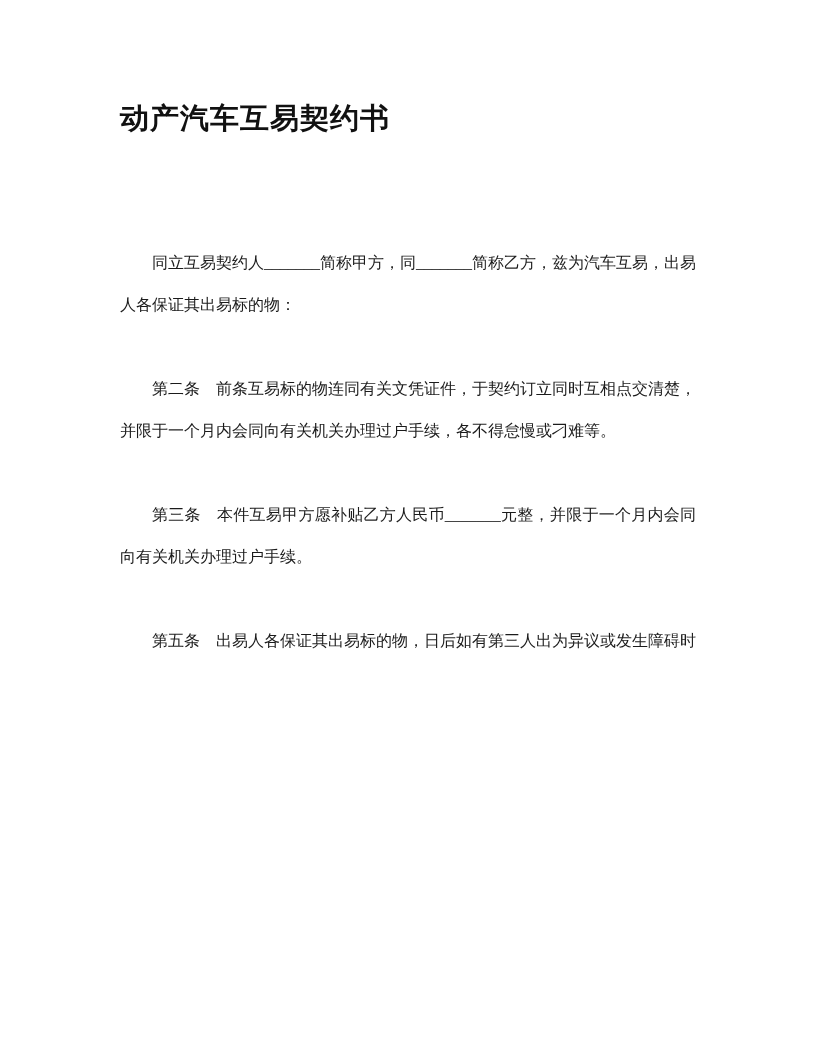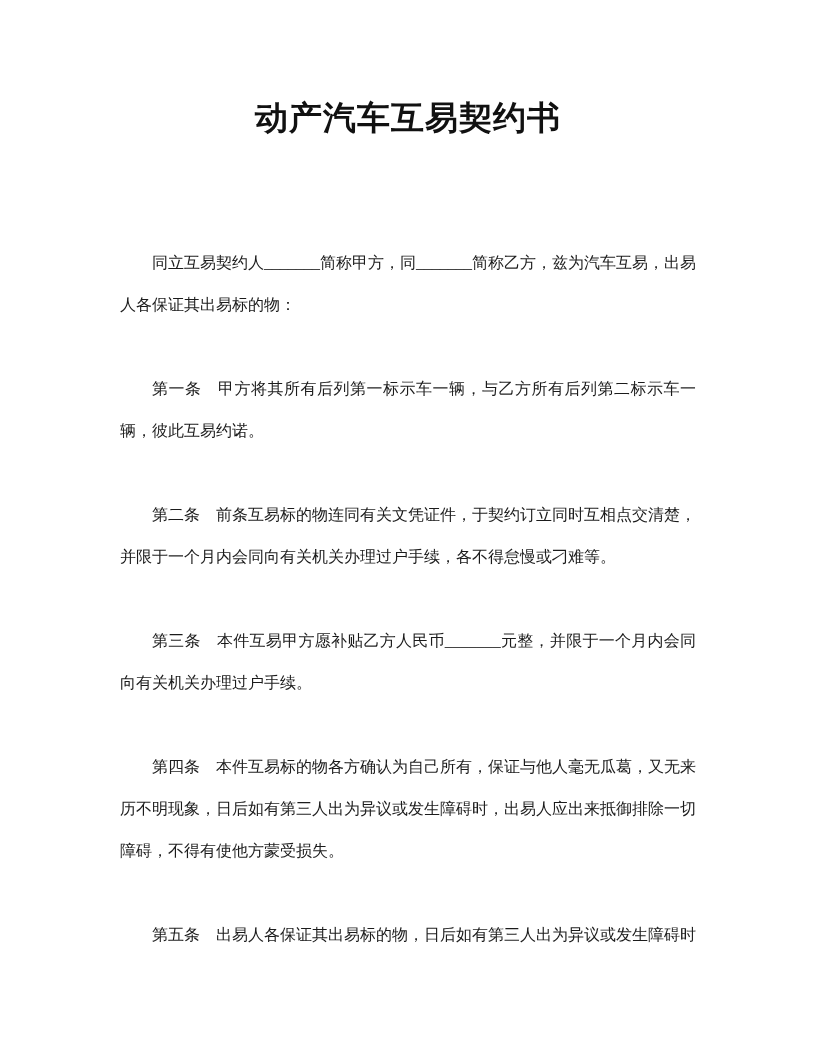--- a/index.html
+++ b/index.html
@@ -22,10 +22,10 @@
   .doc-title {
     margin: 0 0 102px 0;
     font-family: "DejaVu Sans", "Liberation Sans", sans-serif;
-    font-size: 33px;
+    font-size: 29px;
     font-weight: 700;
     line-height: 44px;
-    text-align: center;
+    text-align: left;
     letter-spacing: 1px;
     color: #111111;
   }

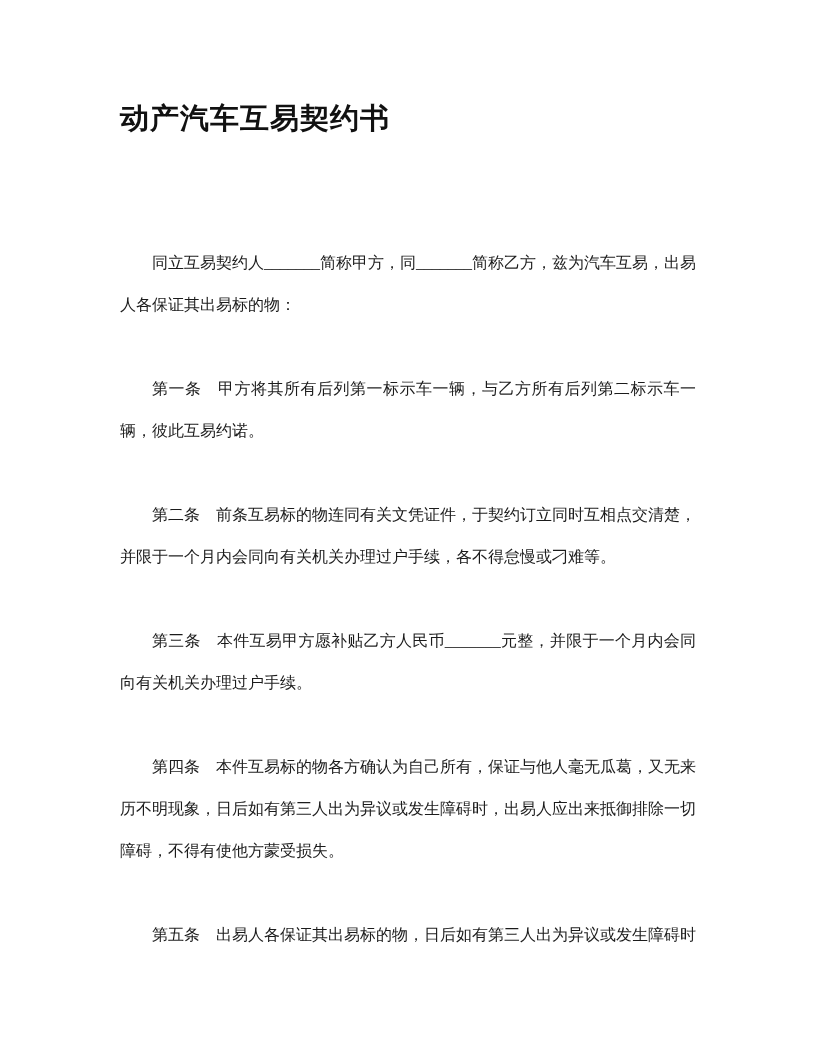--- a/index.html
+++ b/index.html
@@ -47,7 +47,6 @@
 
   <p class="para">同立互易契约人_______简称甲方，同_______简称乙方，兹为汽车互易，出易人各保证其出易标的物：</p>
 
-  <p class="para">第一条　甲方将其所有后列第一标示车一辆，与乙方所有后列第二标示车一辆，彼此互易约诺。</p>
 
   <p class="para">第二条　前条互易标的物连同有关文凭证件，于契约订立同时互相点交清楚，并限于一个月内会同向有关机关办理过户手续，各不得怠慢或刁难等。</p>
 

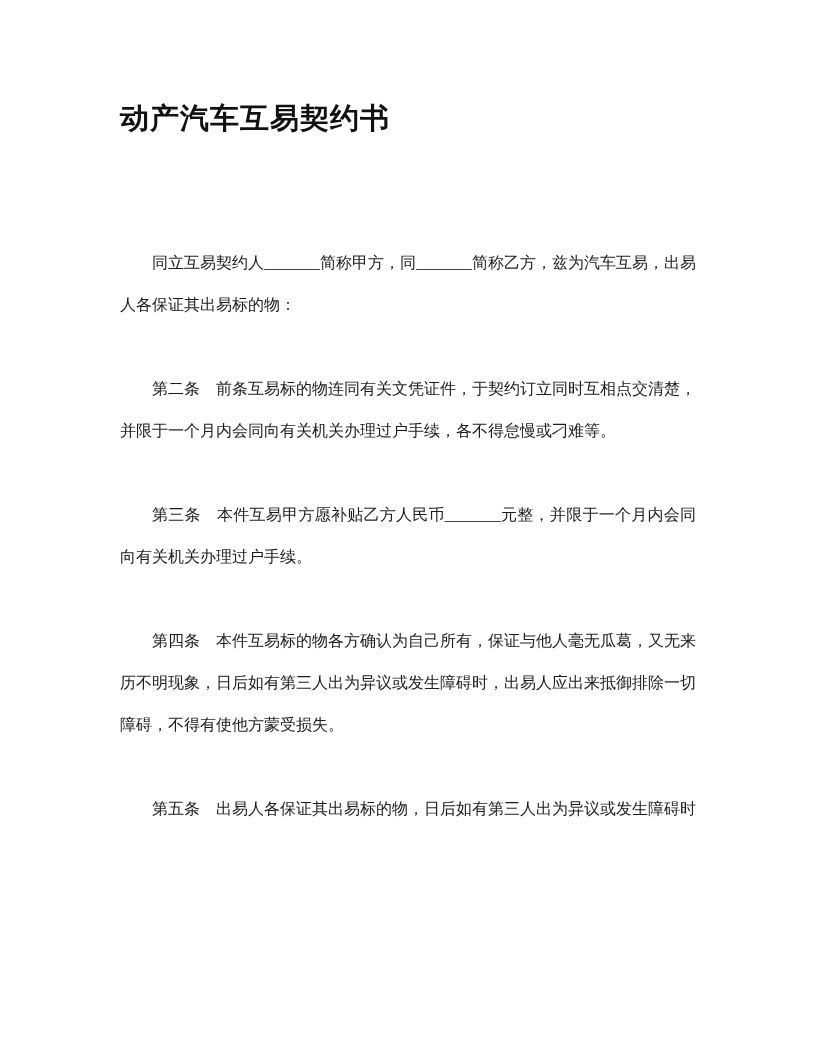--- a/index.html
+++ b/index.html
@@ -52,7 +52,6 @@
 
   <p class="para">第三条　本件互易甲方愿补贴乙方人民币_______元整，并限于一个月内会同向有关机关办理过户手续。</p>
 
-  <p class="para">第四条　本件互易标的物各方确认为自己所有，保证与他人毫无瓜葛，又无来历不明现象，日后如有第三人出为异议或发生障碍时，出易人应出来抵御排除一切障碍，不得有使他方蒙受损失。</p>
 
   <p class="para">第五条　出易人各保证其出易标的物，日后如有第三人出为异议或发生障碍时</p>
 </div>

